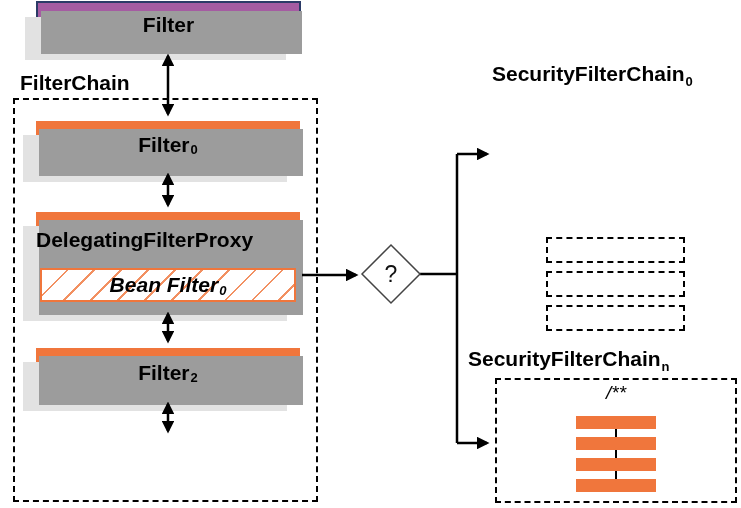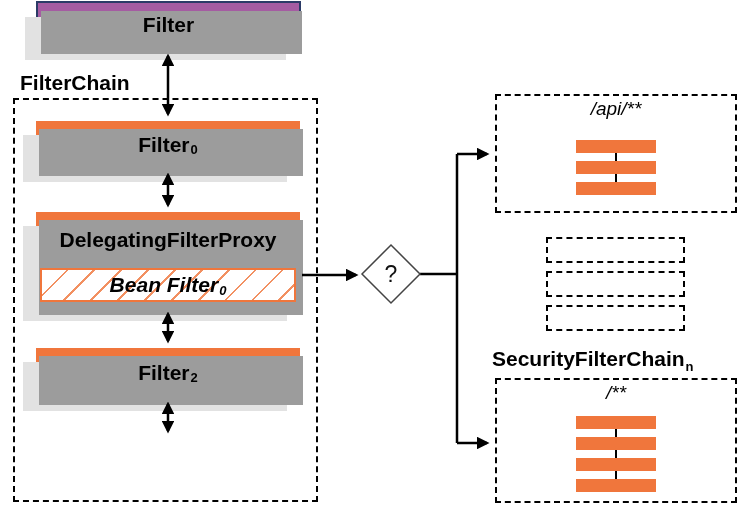--- a/index.html
+++ b/index.html
@@ -102,6 +102,9 @@
   </div>
 
 
+  <div class="big-label" style="left:492px; top:62px;">
+    <span>SecurityFilterChain</span><span class="sub">0</span>
+  </div>
   <div class="chain-box" style="left:495px; top:94px; width:242px; height:119px;">
     <div class="pattern">/api/**</div>
     <div class="bar-stack" style="top:44px;">

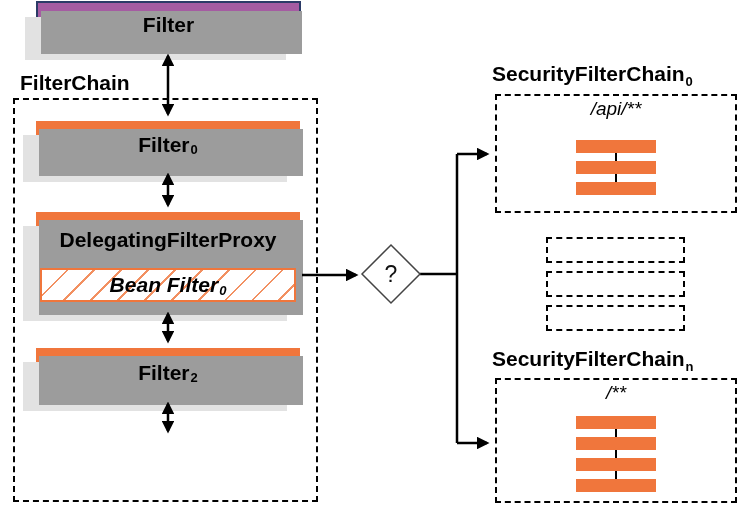--- a/index.html
+++ b/index.html
@@ -105,14 +105,6 @@
   <div class="big-label" style="left:492px; top:62px;">
     <span>SecurityFilterChain</span><span class="sub">0</span>
   </div>
-  <div class="chain-box" style="left:495px; top:94px; width:242px; height:119px;">
-    <div class="pattern">/api/**</div>
-    <div class="bar-stack" style="top:44px;">
-      <div class="bar"></div>
-      <div class="bar"></div>
-      <div class="bar"></div>
-    </div>
-  </div>
 
   <div class="placeholder-box" style="top:237px;"></div>
   <div class="placeholder-box" style="top:271px;"></div>

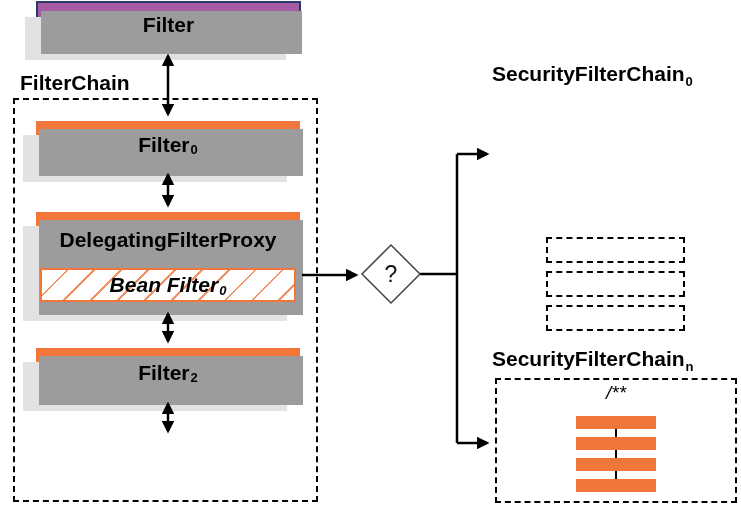--- a/index.html
+++ b/index.html
@@ -32,7 +32,7 @@
   }
   
   .dfp-title { position:absolute; top:0; left:0; width:100%; height:56px;
-    display:flex; align-items:center; justify-content:center; }
+    display:flex; align-items:center; }
   .bean-box {
     position:absolute; left:4px; right:4px; bottom:5px; height:34px;
     border:2px solid #F0763C; box-sizing:border-box;

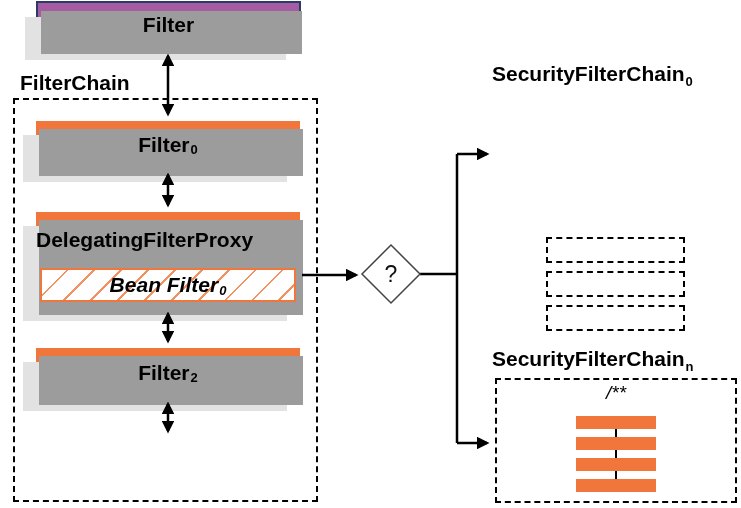--- a/index.html
+++ b/index.html
@@ -110,7 +110,7 @@
   <div class="placeholder-box" style="top:271px;"></div>
   <div class="placeholder-box" style="top:305px;"></div>
 
-  <div class="big-label" style="left:492px; top:347px;">
+  <div class="big-label" style="left:468px; top:347px;">
     <span>SecurityFilterChain</span><span class="sub">n</span>
   </div>
   <div class="chain-box" style="left:495px; top:378px; width:242px; height:125px;">

